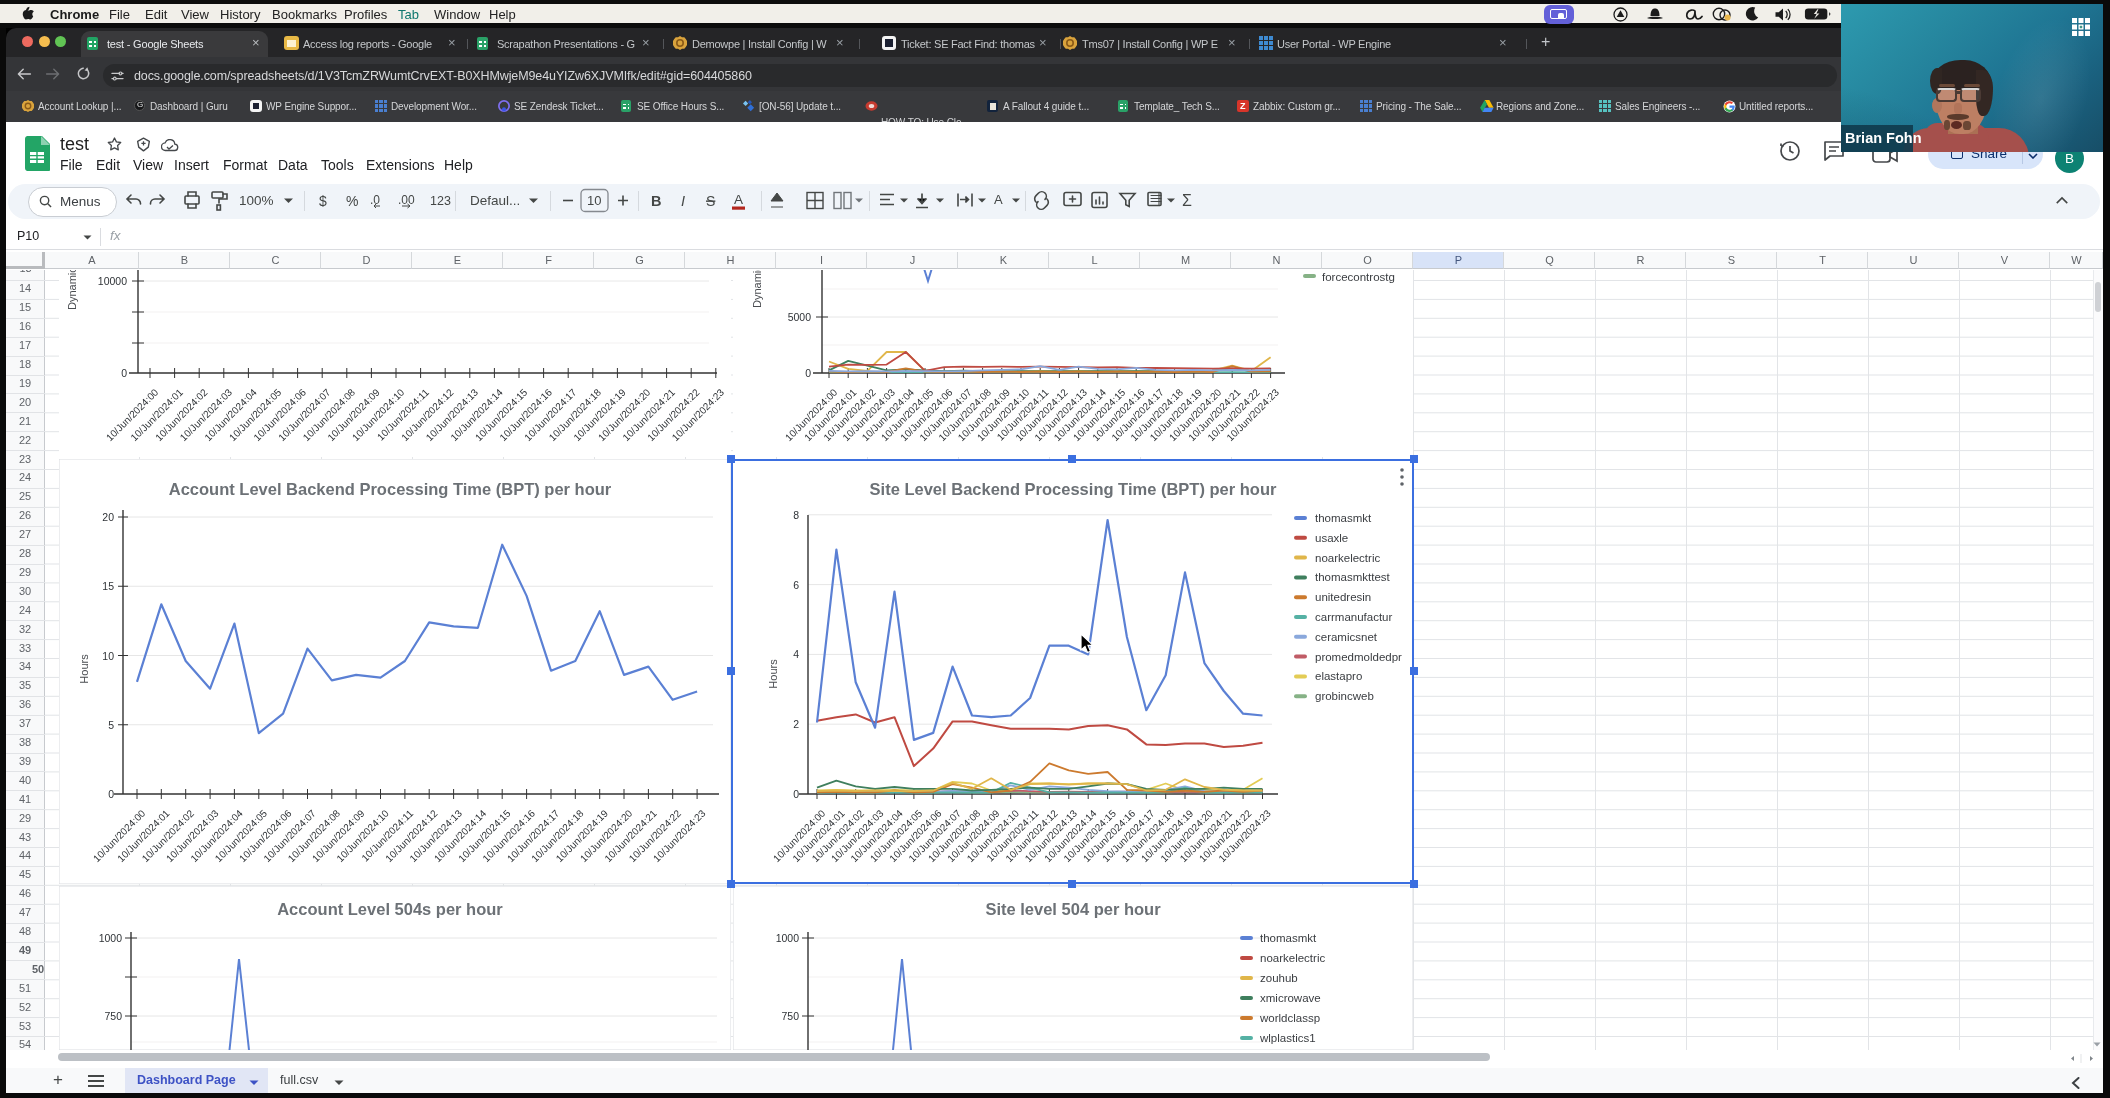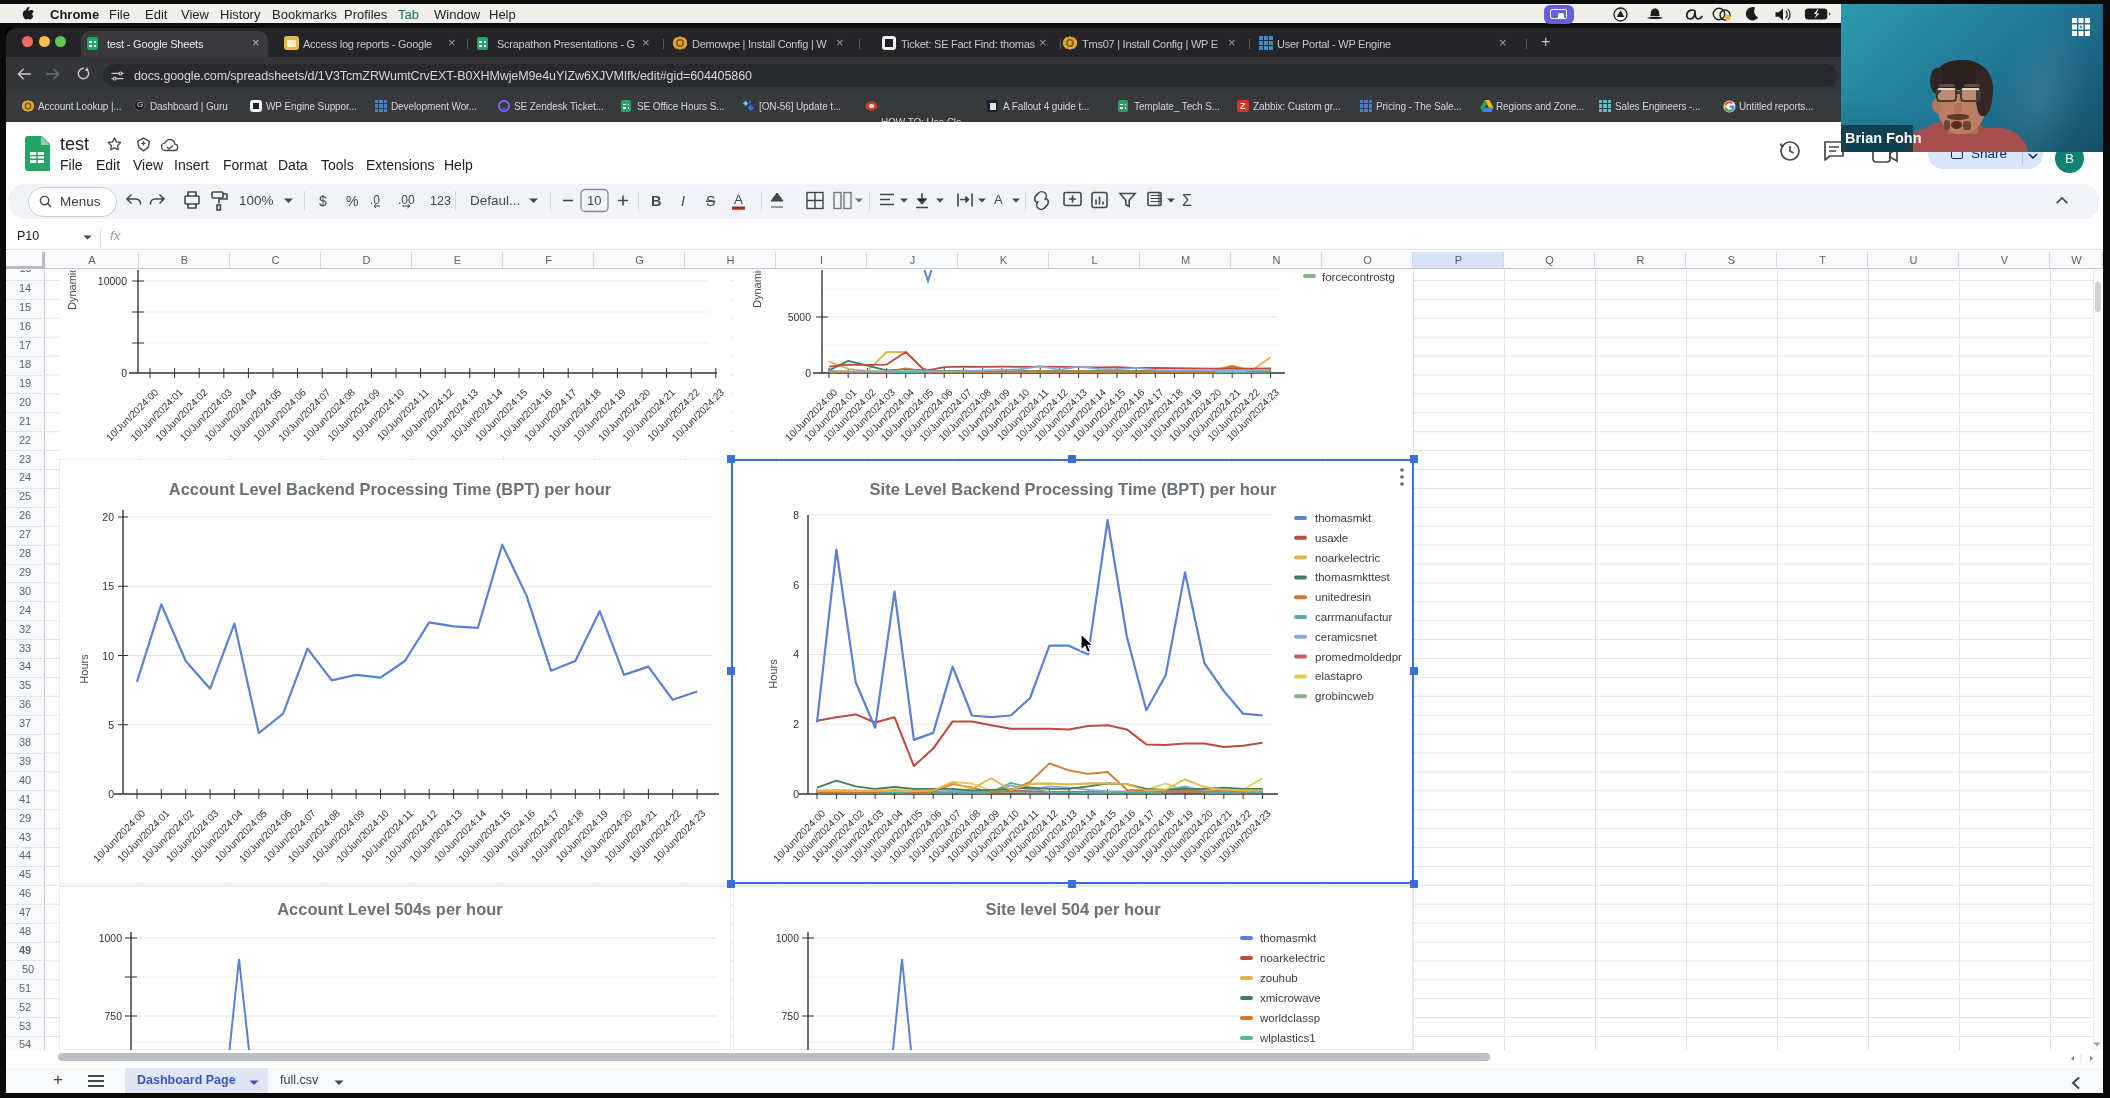--- a/index.html
+++ b/index.html
@@ -503,7 +503,7 @@
 <div style="position:absolute;left:6px;top:941.5px;width:39px;height:1px;background:#e1e3e6;"></div>
 <div style="position:absolute;left:25px;top:943.95px;transform:translateX(-50%);font-size:11px;color:#5f6368;font-weight:700;white-space:nowrap;">49</div>
 <div style="position:absolute;left:6px;top:960.4px;width:39px;height:1px;background:#e1e3e6;"></div>
-<div style="position:absolute;left:28px;top:962.85px;transform:translateX(-50%);font-size:11px;color:#5f6368;font-weight:400;white-space:nowrap;">50</div>
+<div style="position:absolute;left:38px;top:962.85px;transform:translateX(-50%);font-size:11px;color:#5f6368;font-weight:700;white-space:nowrap;">50</div>
 <div style="position:absolute;left:6px;top:979.3px;width:39px;height:1px;background:#e1e3e6;"></div>
 <div style="position:absolute;left:25px;top:981.75px;transform:translateX(-50%);font-size:11px;color:#5f6368;font-weight:400;white-space:nowrap;">51</div>
 <div style="position:absolute;left:6px;top:998.1999999999999px;width:39px;height:1px;background:#e1e3e6;"></div>

